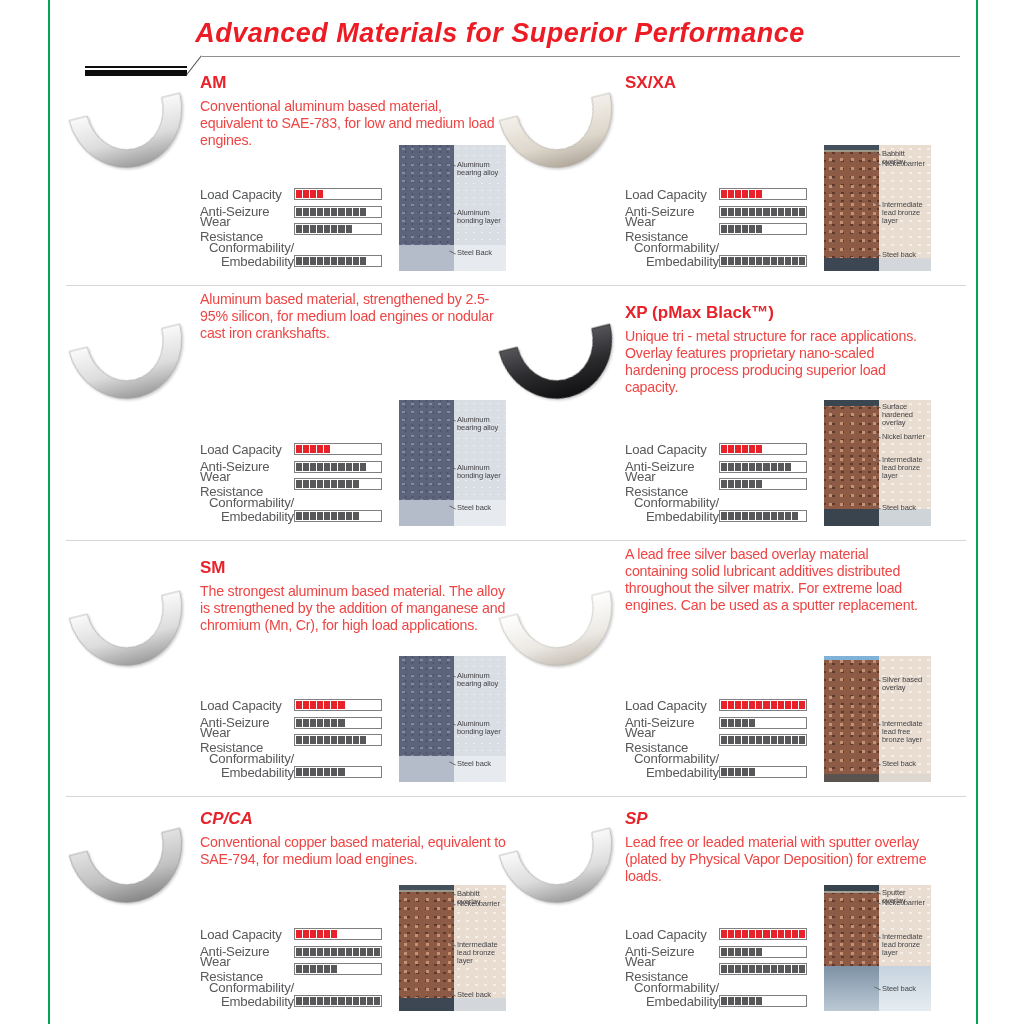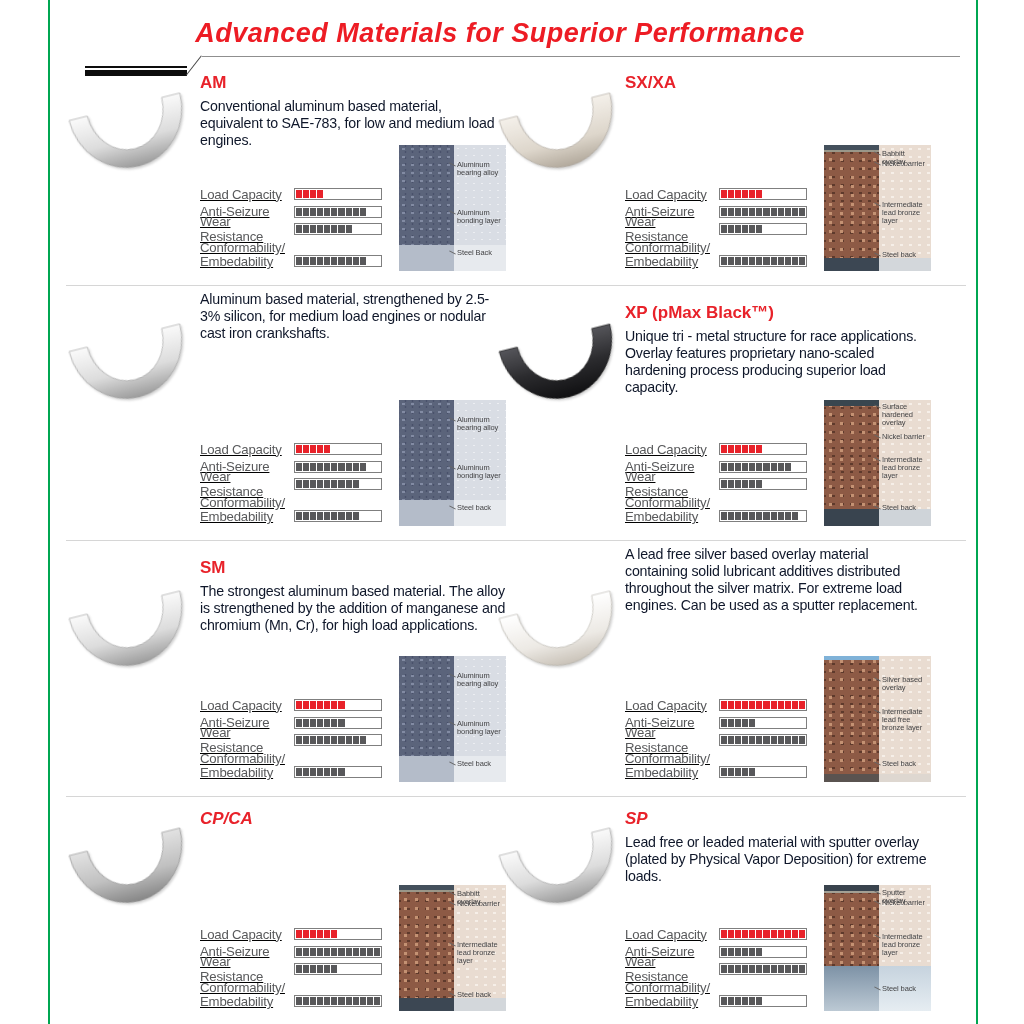--- a/index.html
+++ b/index.html
@@ -43,7 +43,7 @@
   .code{margin:0;padding-top:17px;font-size:17px;font-weight:bold;color:#e8222a;}
   .cell:nth-child(-n+2) .code{padding-top:3px;}
   .cell:nth-child(n+7) .code{padding-top:12px;font-style:italic;}
-  .desc{margin:5px 0 0 0;font-size:14.2px;line-height:1.2;color:#0f172a;letter-spacing:-.2px;}
+  .desc{margin:5px 0 0 0;font-size:14.2px;line-height:1.2;color:#ef4444;letter-spacing:-.2px;}
 
   .ratings{position:absolute;left:0;bottom:16px;width:190px;}
   .rrow{display:flex;align-items:center;height:17.5px;text-decoration:underline;}

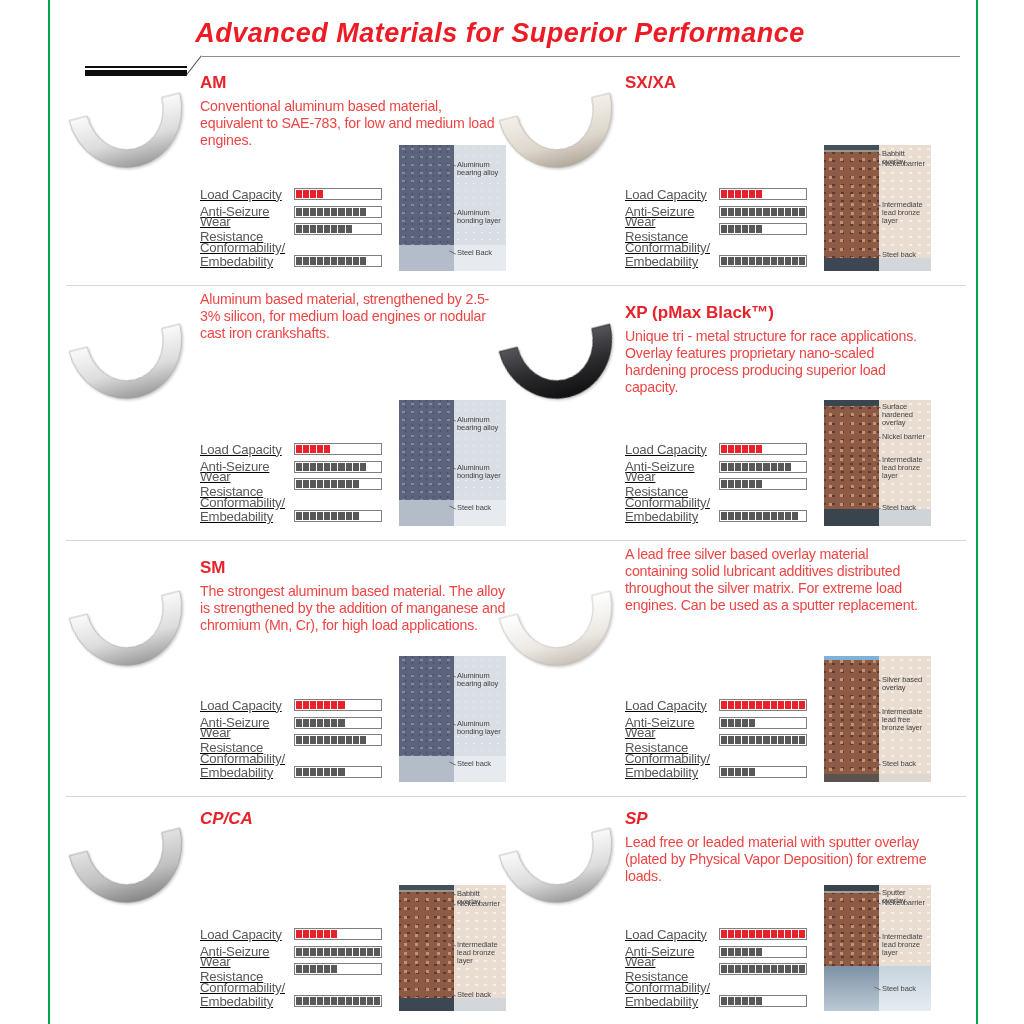--- a/index.html
+++ b/index.html
@@ -46,7 +46,7 @@
   .desc{margin:5px 0 0 0;font-size:14.2px;line-height:1.2;color:#ef4444;letter-spacing:-.2px;}
 
   .ratings{position:absolute;left:0;bottom:16px;width:190px;}
-  .rrow{display:flex;align-items:center;height:17.5px;text-decoration:underline;}
+  .rrow{display:flex;align-items:center;height:17.5px;}
   .rrow.two{height:31px;align-items:flex-end;}
   .rlabel{width:94px;font-size:13.2px;color:#58595b;letter-spacing:-.2px;flex:none;}
   .rrow.two .rlabel{line-height:1.06;}

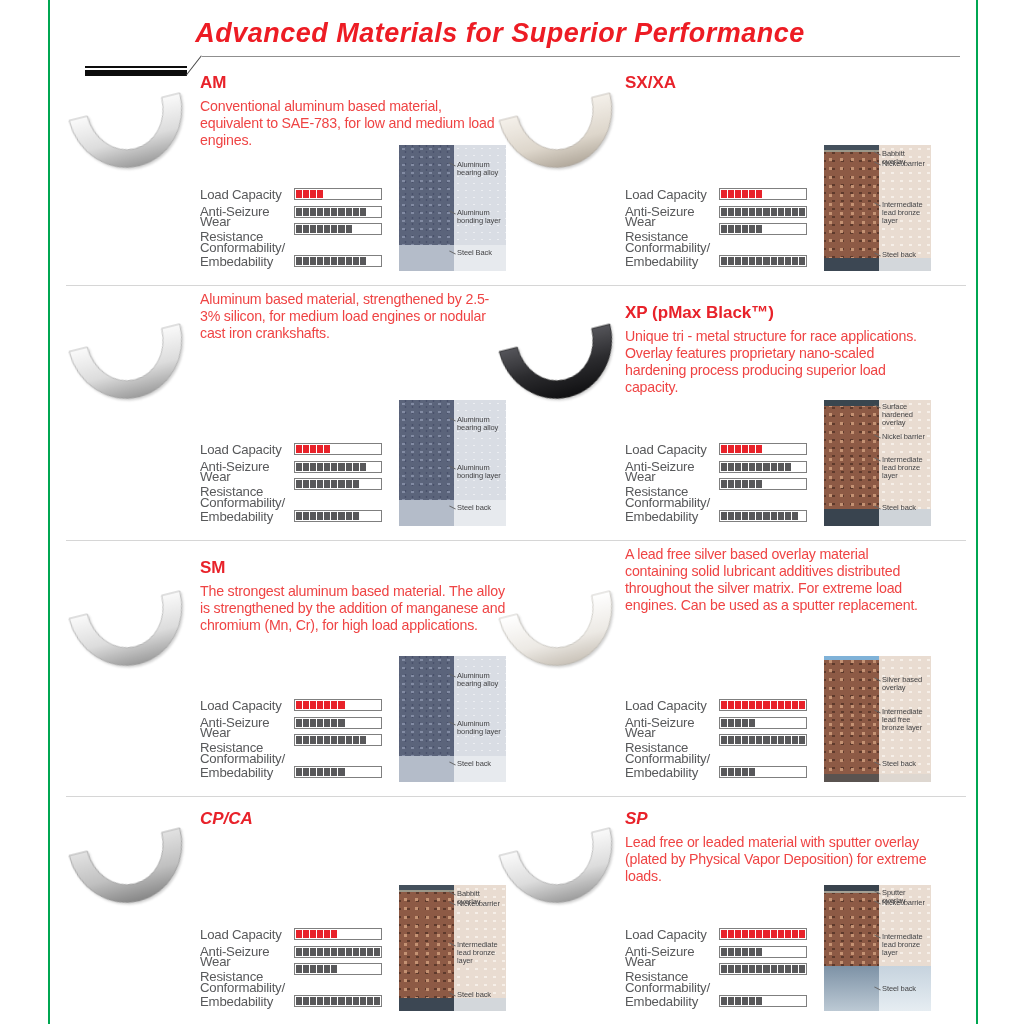--- a/index.html
+++ b/index.html
@@ -49,7 +49,7 @@
   .rrow{display:flex;align-items:center;height:17.5px;}
   .rrow.two{height:31px;align-items:flex-end;}
   .rlabel{width:94px;font-size:13.2px;color:#58595b;letter-spacing:-.2px;flex:none;}
-  .rrow.two .rlabel{line-height:1.06;}
+  .rrow.two .rlabel{line-height:1.06;text-align:right;}
   .bar{flex:none;display:flex;gap:1px;width:88px;height:12px;border:1px solid #7f7f7f;
        background:#fff;padding:1px;box-sizing:border-box;}
   .rrow.two .bar{margin-bottom:2px;}

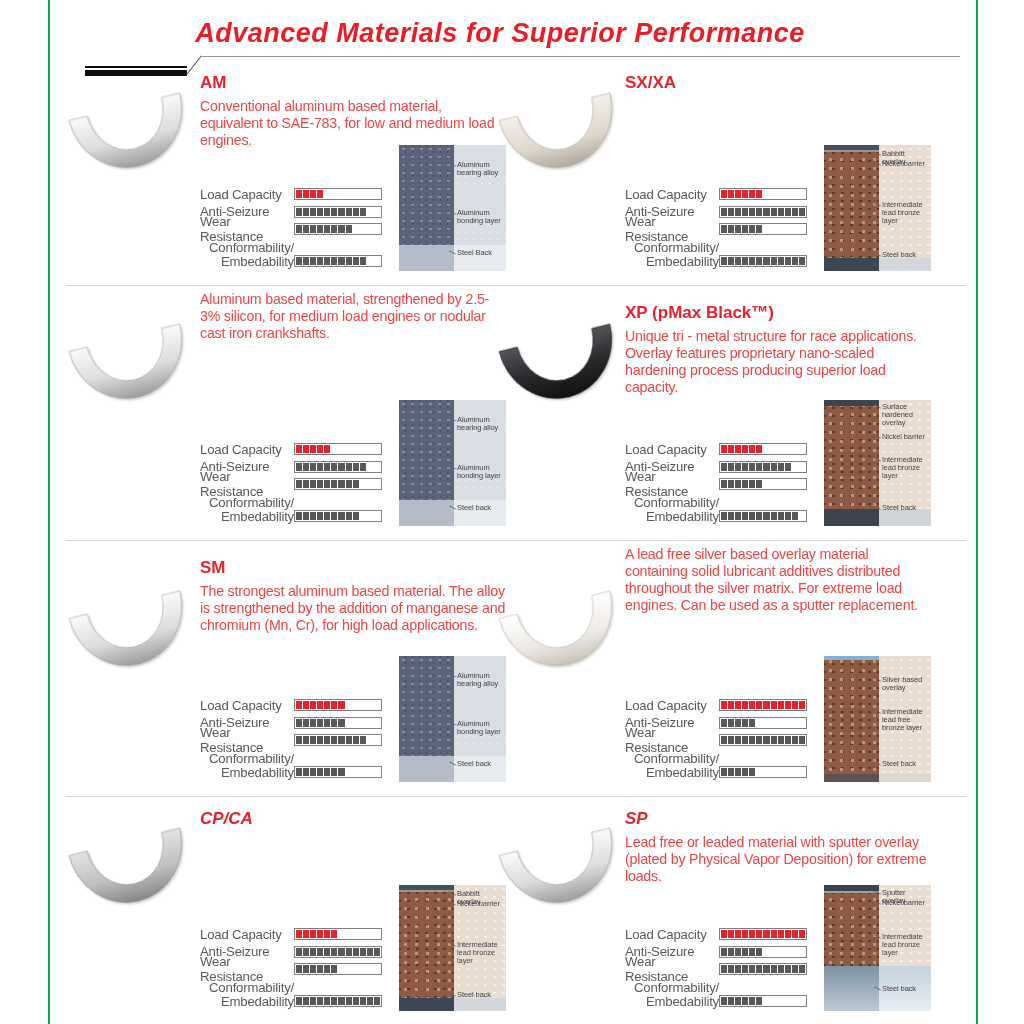--- a/index.html
+++ b/index.html
@@ -337,7 +337,7 @@
         </svg>
     </div>
     <div class="content">
-      <p class="desc">Aluminum based material, strengthened by 2.5-3% silicon, for medium load engines or nodular cast iron crankshafts.</p>
+      <p class="desc">Aluminum based material, strengthened by 2.5-95% silicon, for medium load engines or nodular cast iron crankshafts.</p>
       <div class="ratings">
         <div class="rrow">
             <span class="rlabel">Load Capacity</span>

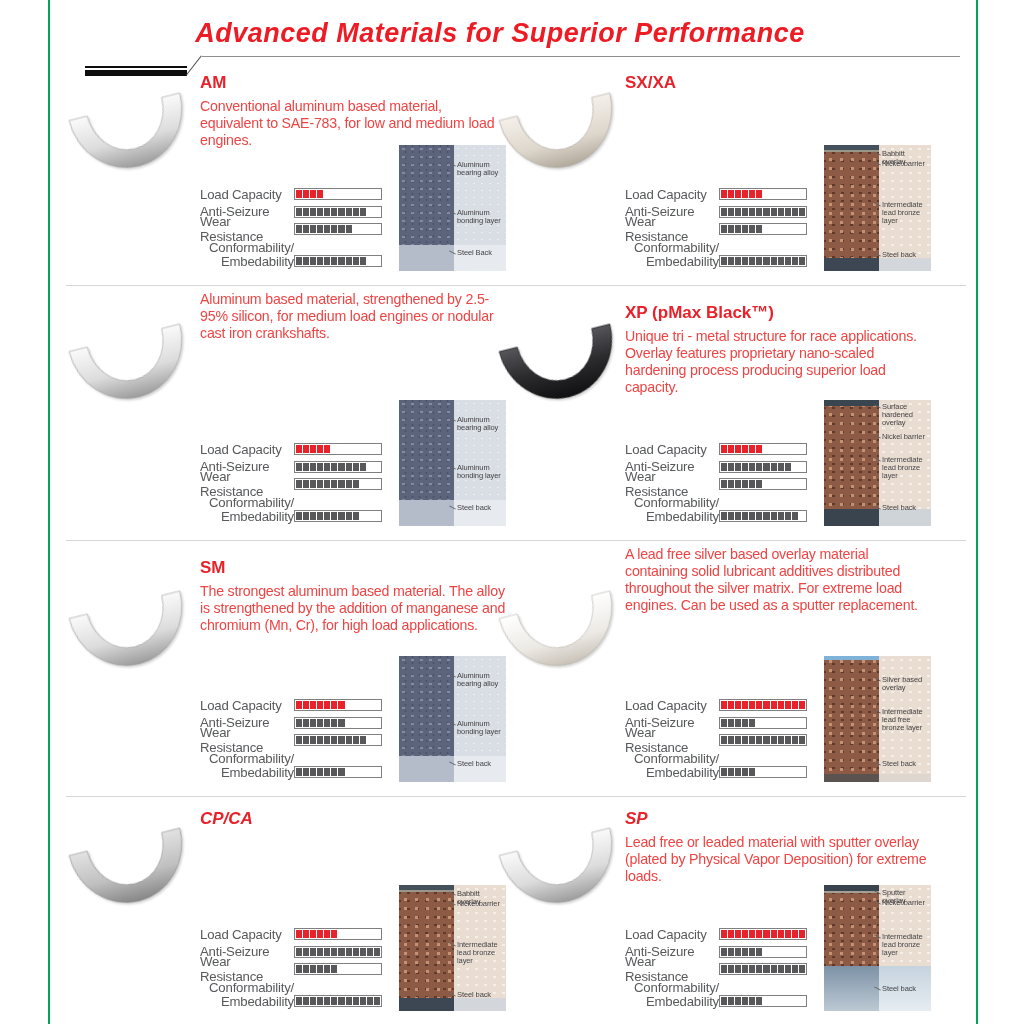--- a/index.html
+++ b/index.html
@@ -102,7 +102,7 @@
   .diag-alu .l0{top:16px}.diag-alu .l1{top:64px}.diag-alu .l2{top:104px}
   .diag-bronze .l0{top:5px}.diag-bronze .l1{top:15px}.diag-bronze .l2{top:56px}.diag-bronze .l3{top:106px}
   .diag-xp .l0{top:3px}.diag-xp .l1{top:33px}.diag-xp .l2{top:56px}.diag-xp .l3{top:104px}
-  .diag-sv .l0{top:20px}.diag-sv .l1{top:52px}.diag-sv .l2{top:104px}
+  .diag-sv .l0{top:20px}.diag-sv .l1{top:64px}.diag-sv .l2{top:104px}
   .diag-sp .l0{top:4px}.diag-sp .l1{top:14px}.diag-sp .l2{top:48px}.diag-sp .l3{top:100px}
 </style>
 </head>

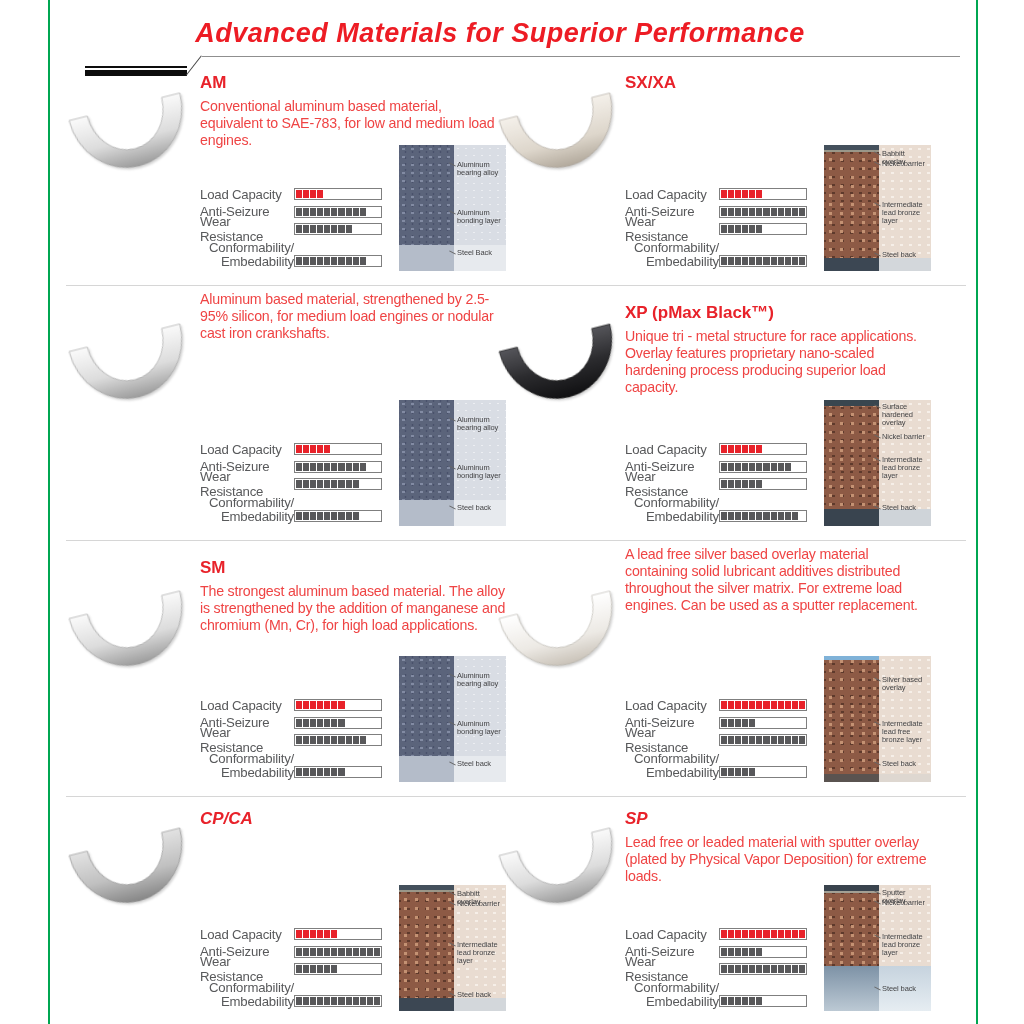--- a/index.html
+++ b/index.html
@@ -693,6 +693,7 @@
     </div>
     <div class="content">
       <h2 class="code">CP/CA</h2>
+      <p class="desc">Conventional copper based material, equivalent to SAE-794, for medium load engines.</p>
       <div class="ratings">
         <div class="rrow">
             <span class="rlabel">Load Capacity</span>

